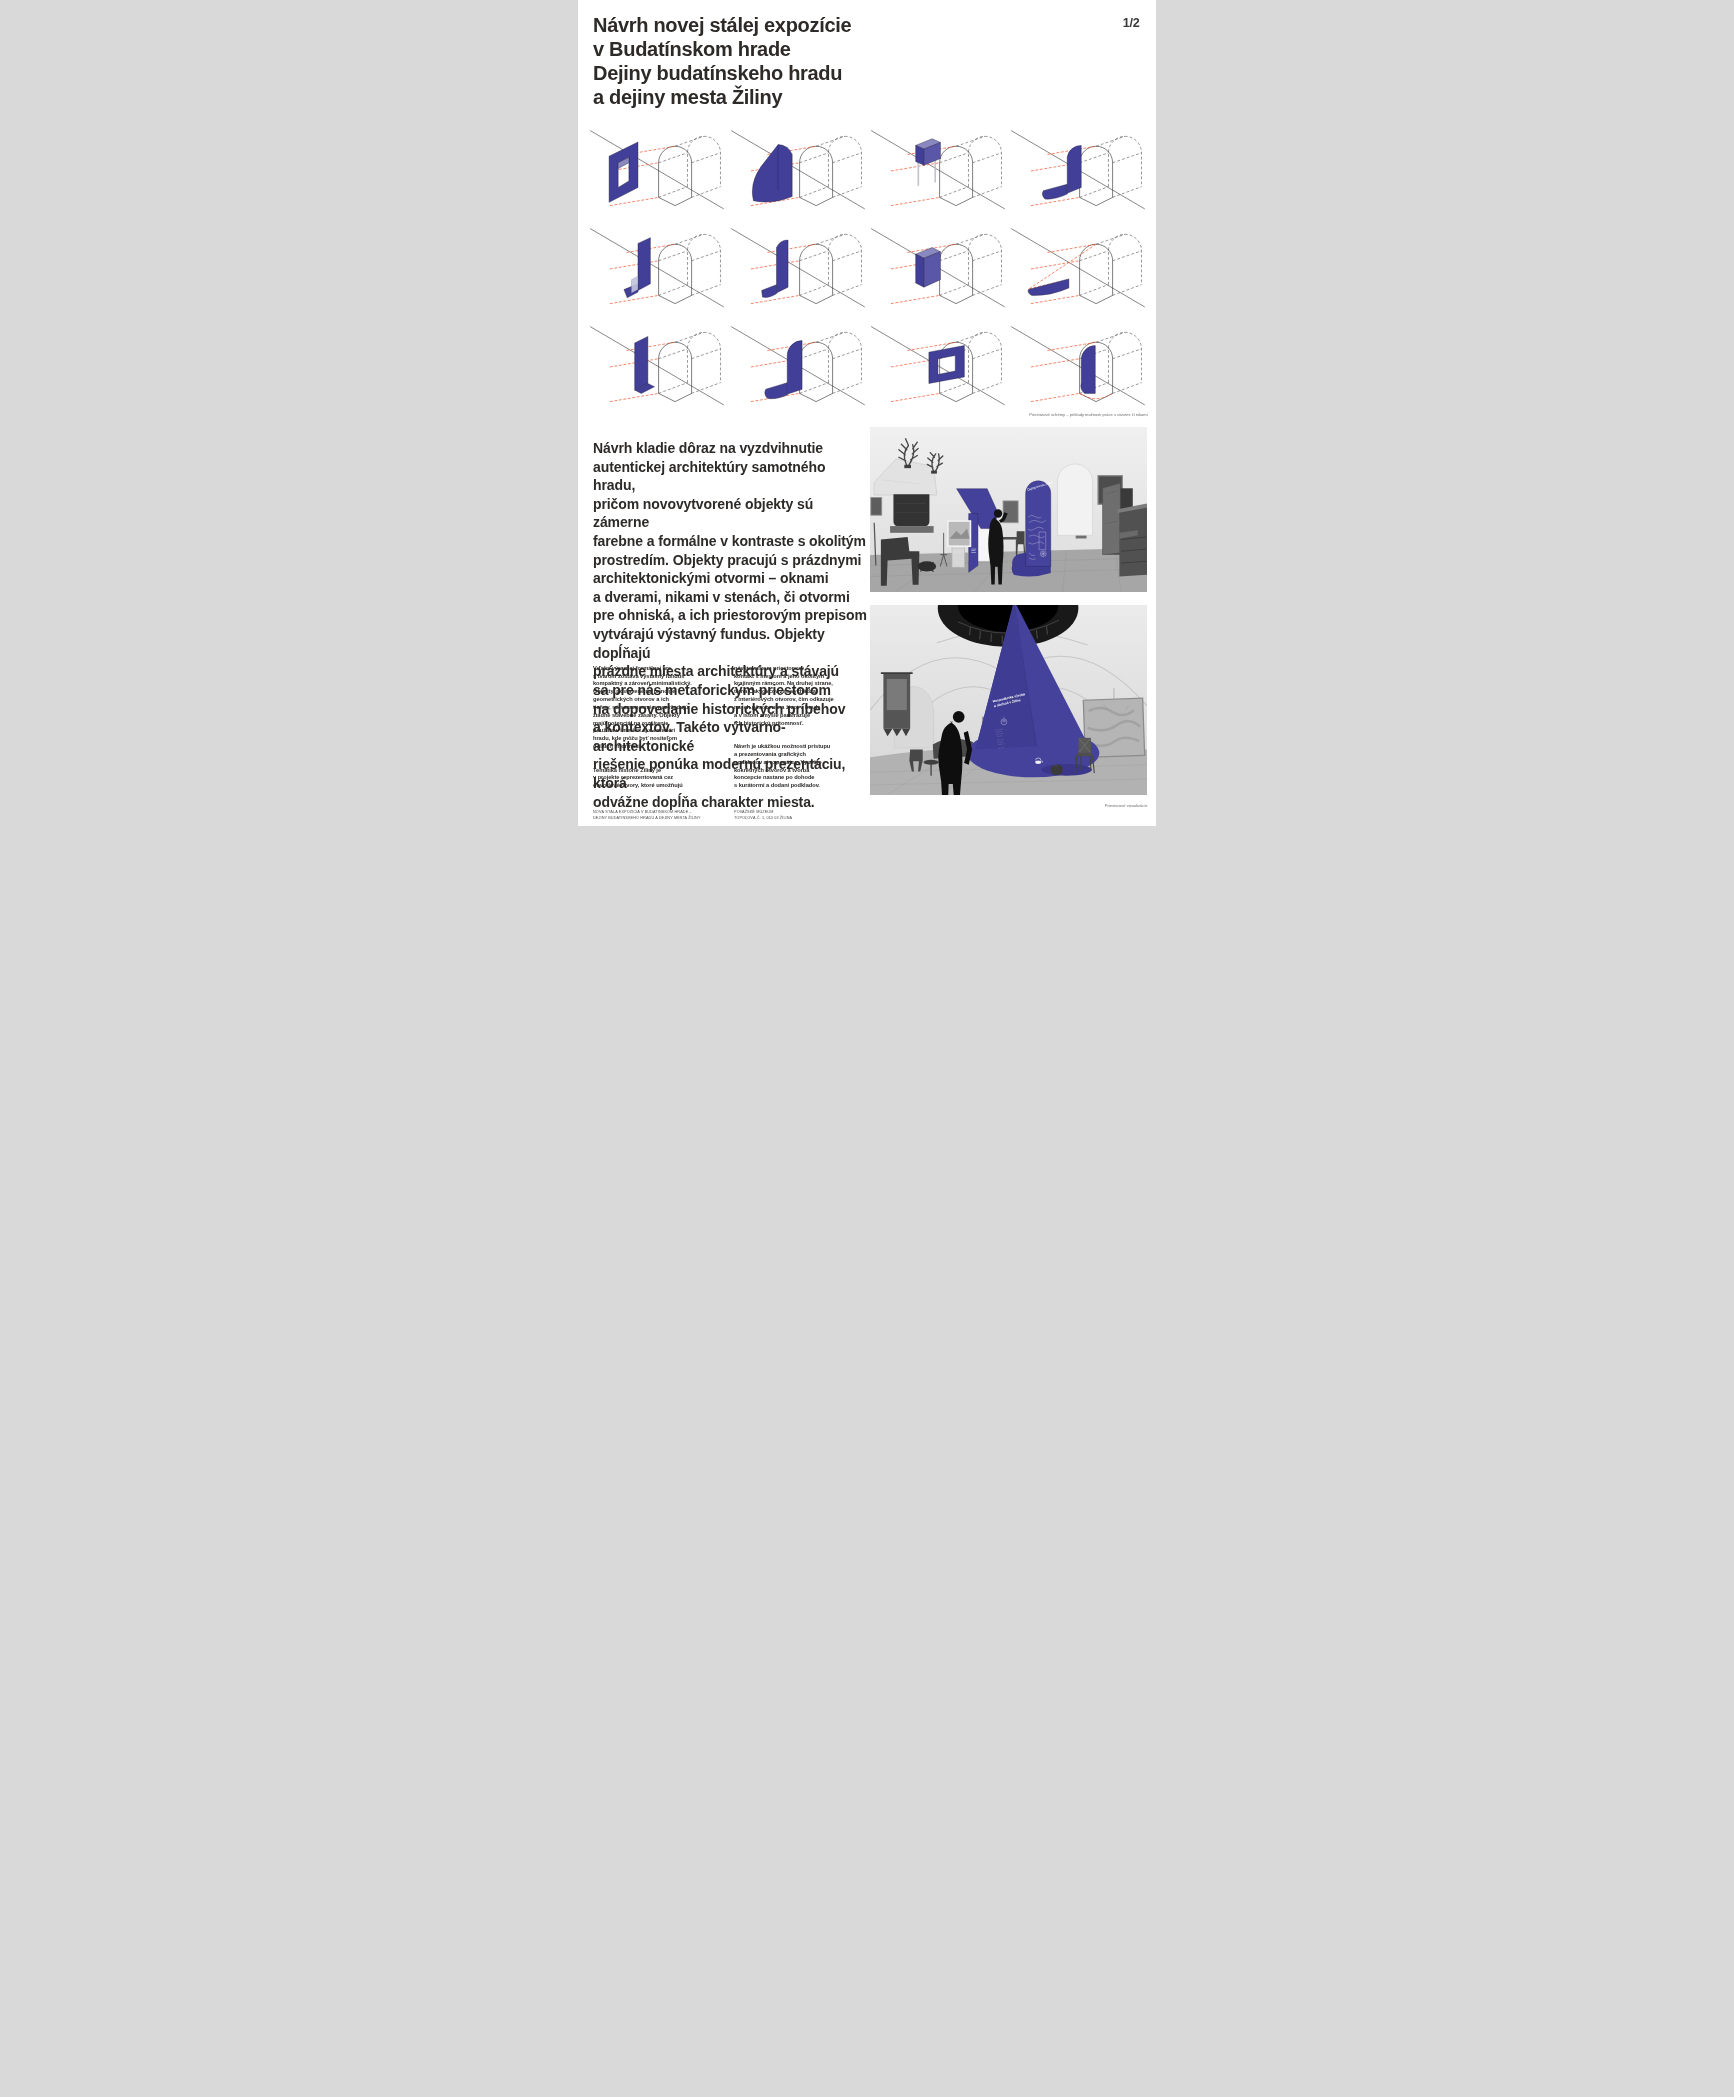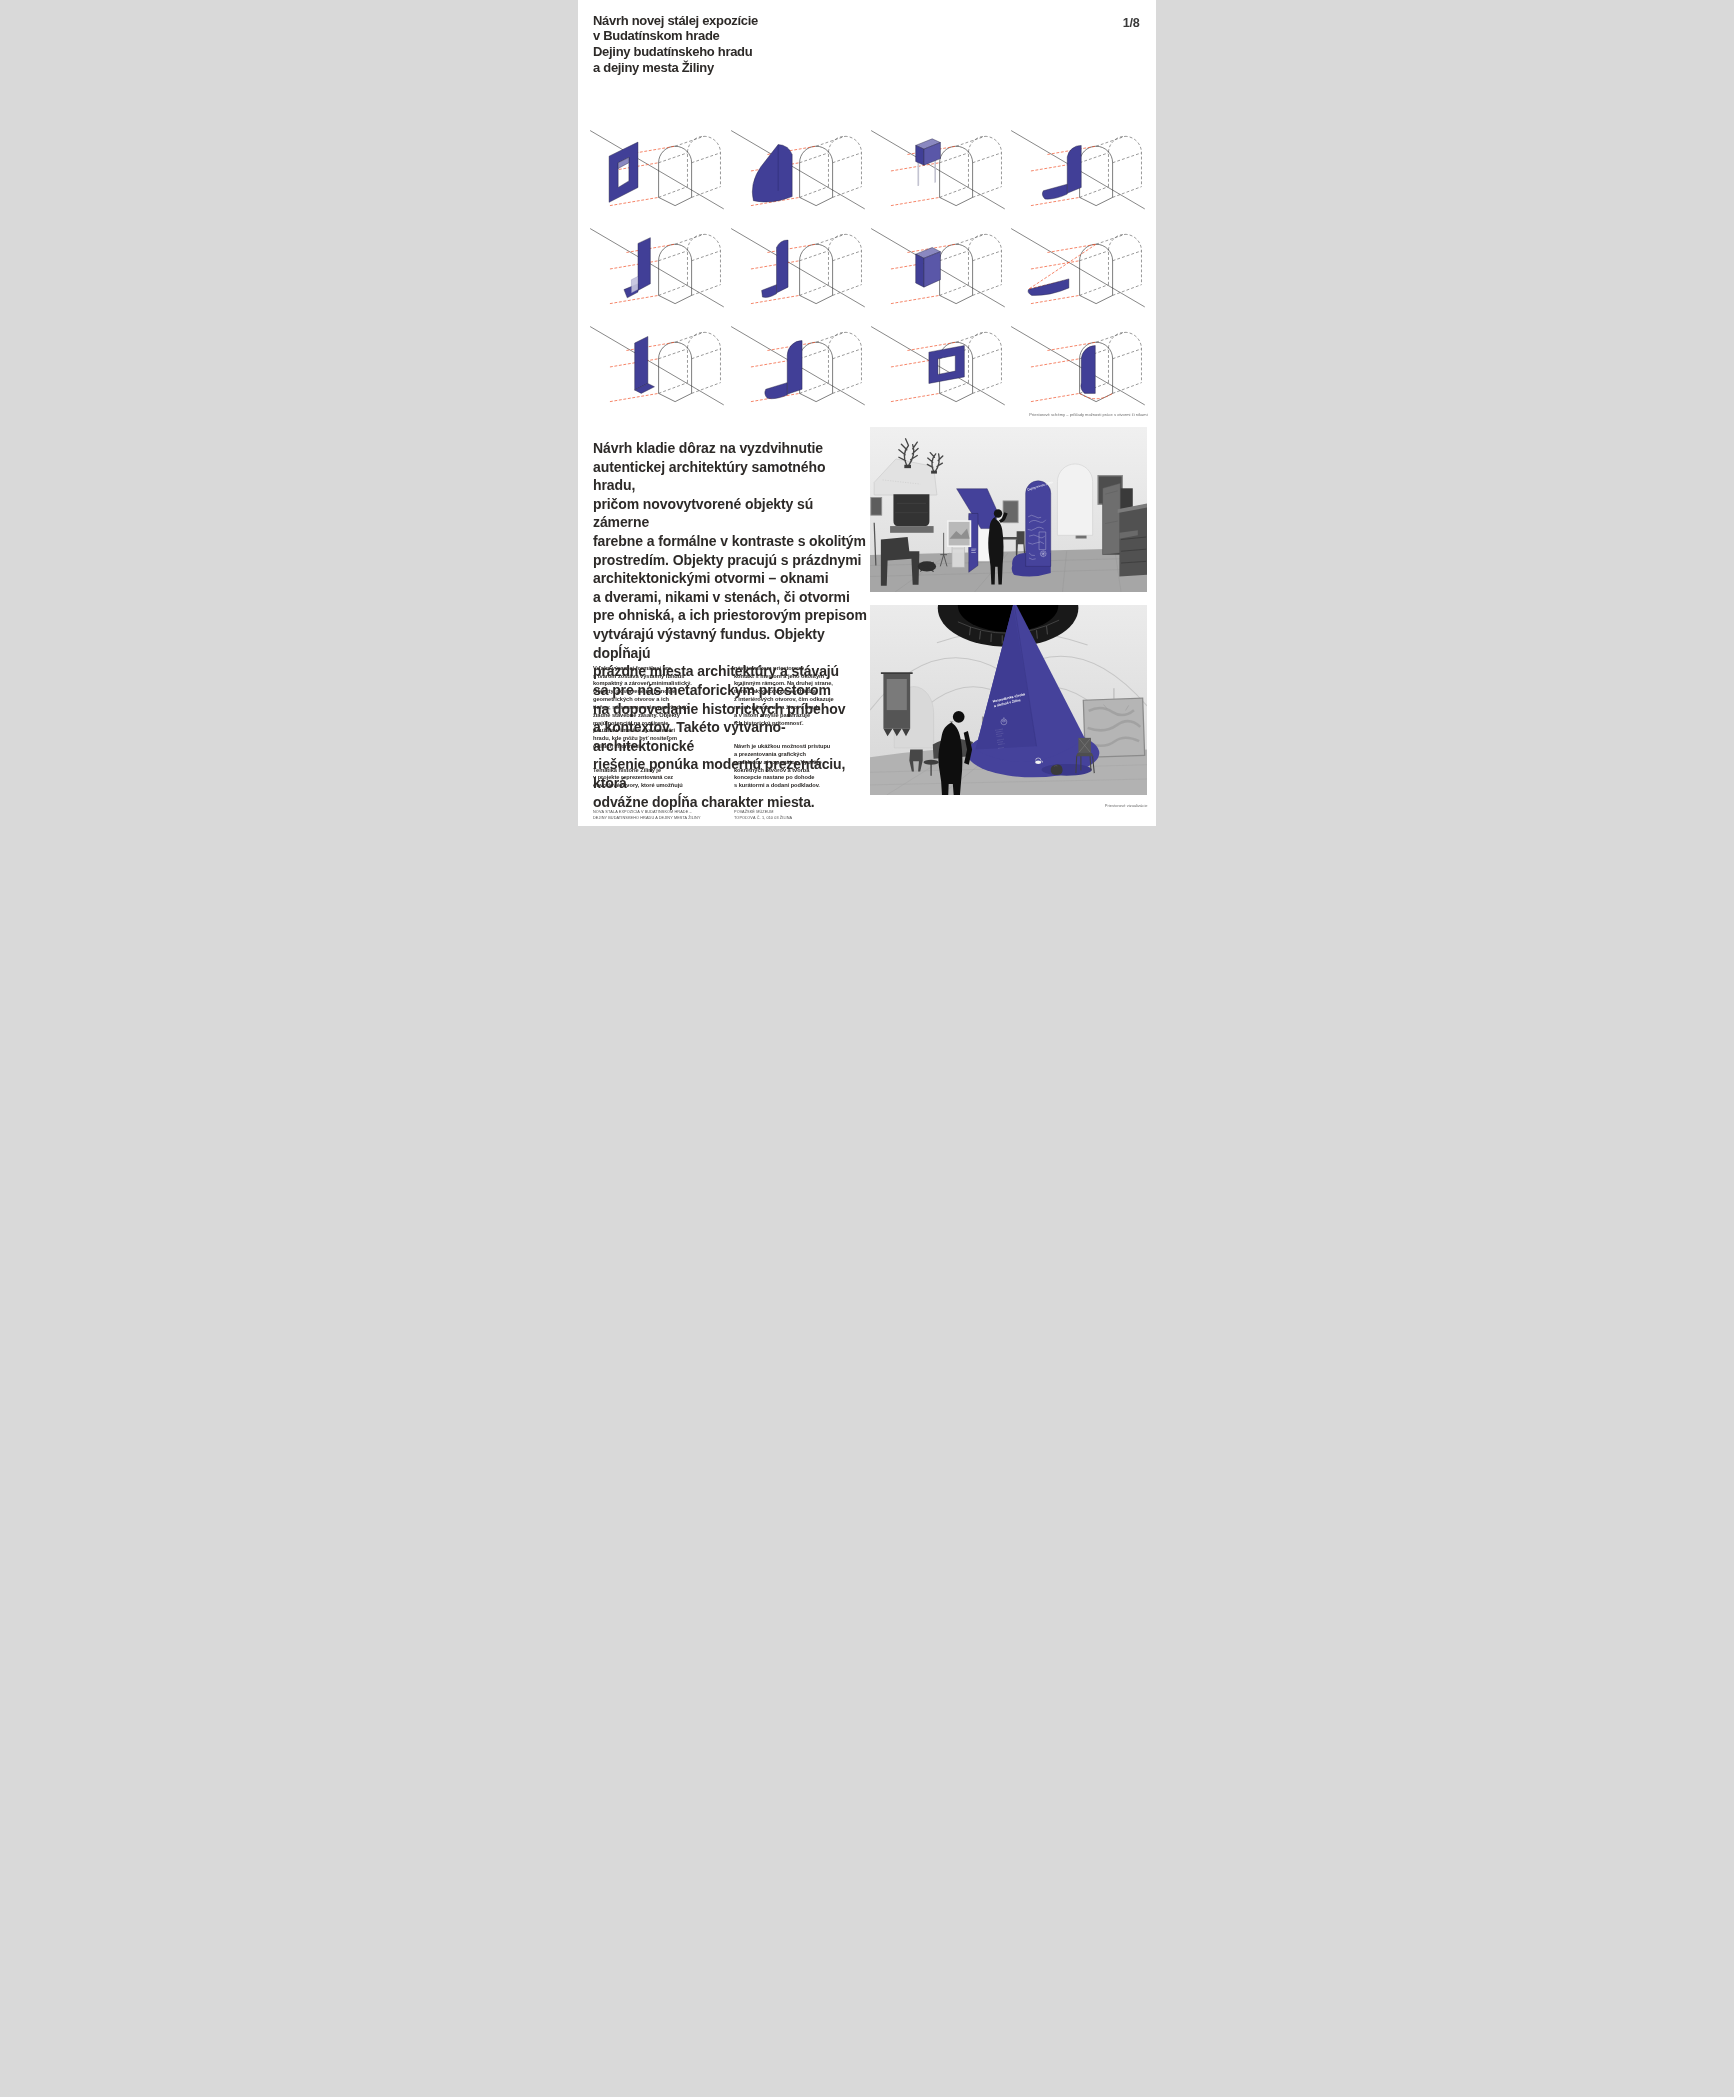--- a/index.html
+++ b/index.html
@@ -12,7 +12,7 @@
   
   #title{
     position:absolute;left:15px;top:12.6px;
-    font-size:13px;line-height:1.21;font-weight:bold;letter-spacing:-0.3px;
+    font-size:20px;line-height:1.21;font-weight:bold;letter-spacing:-0.3px;
     white-space:pre-line;color:#2d2a28;
   }
   #page-num{

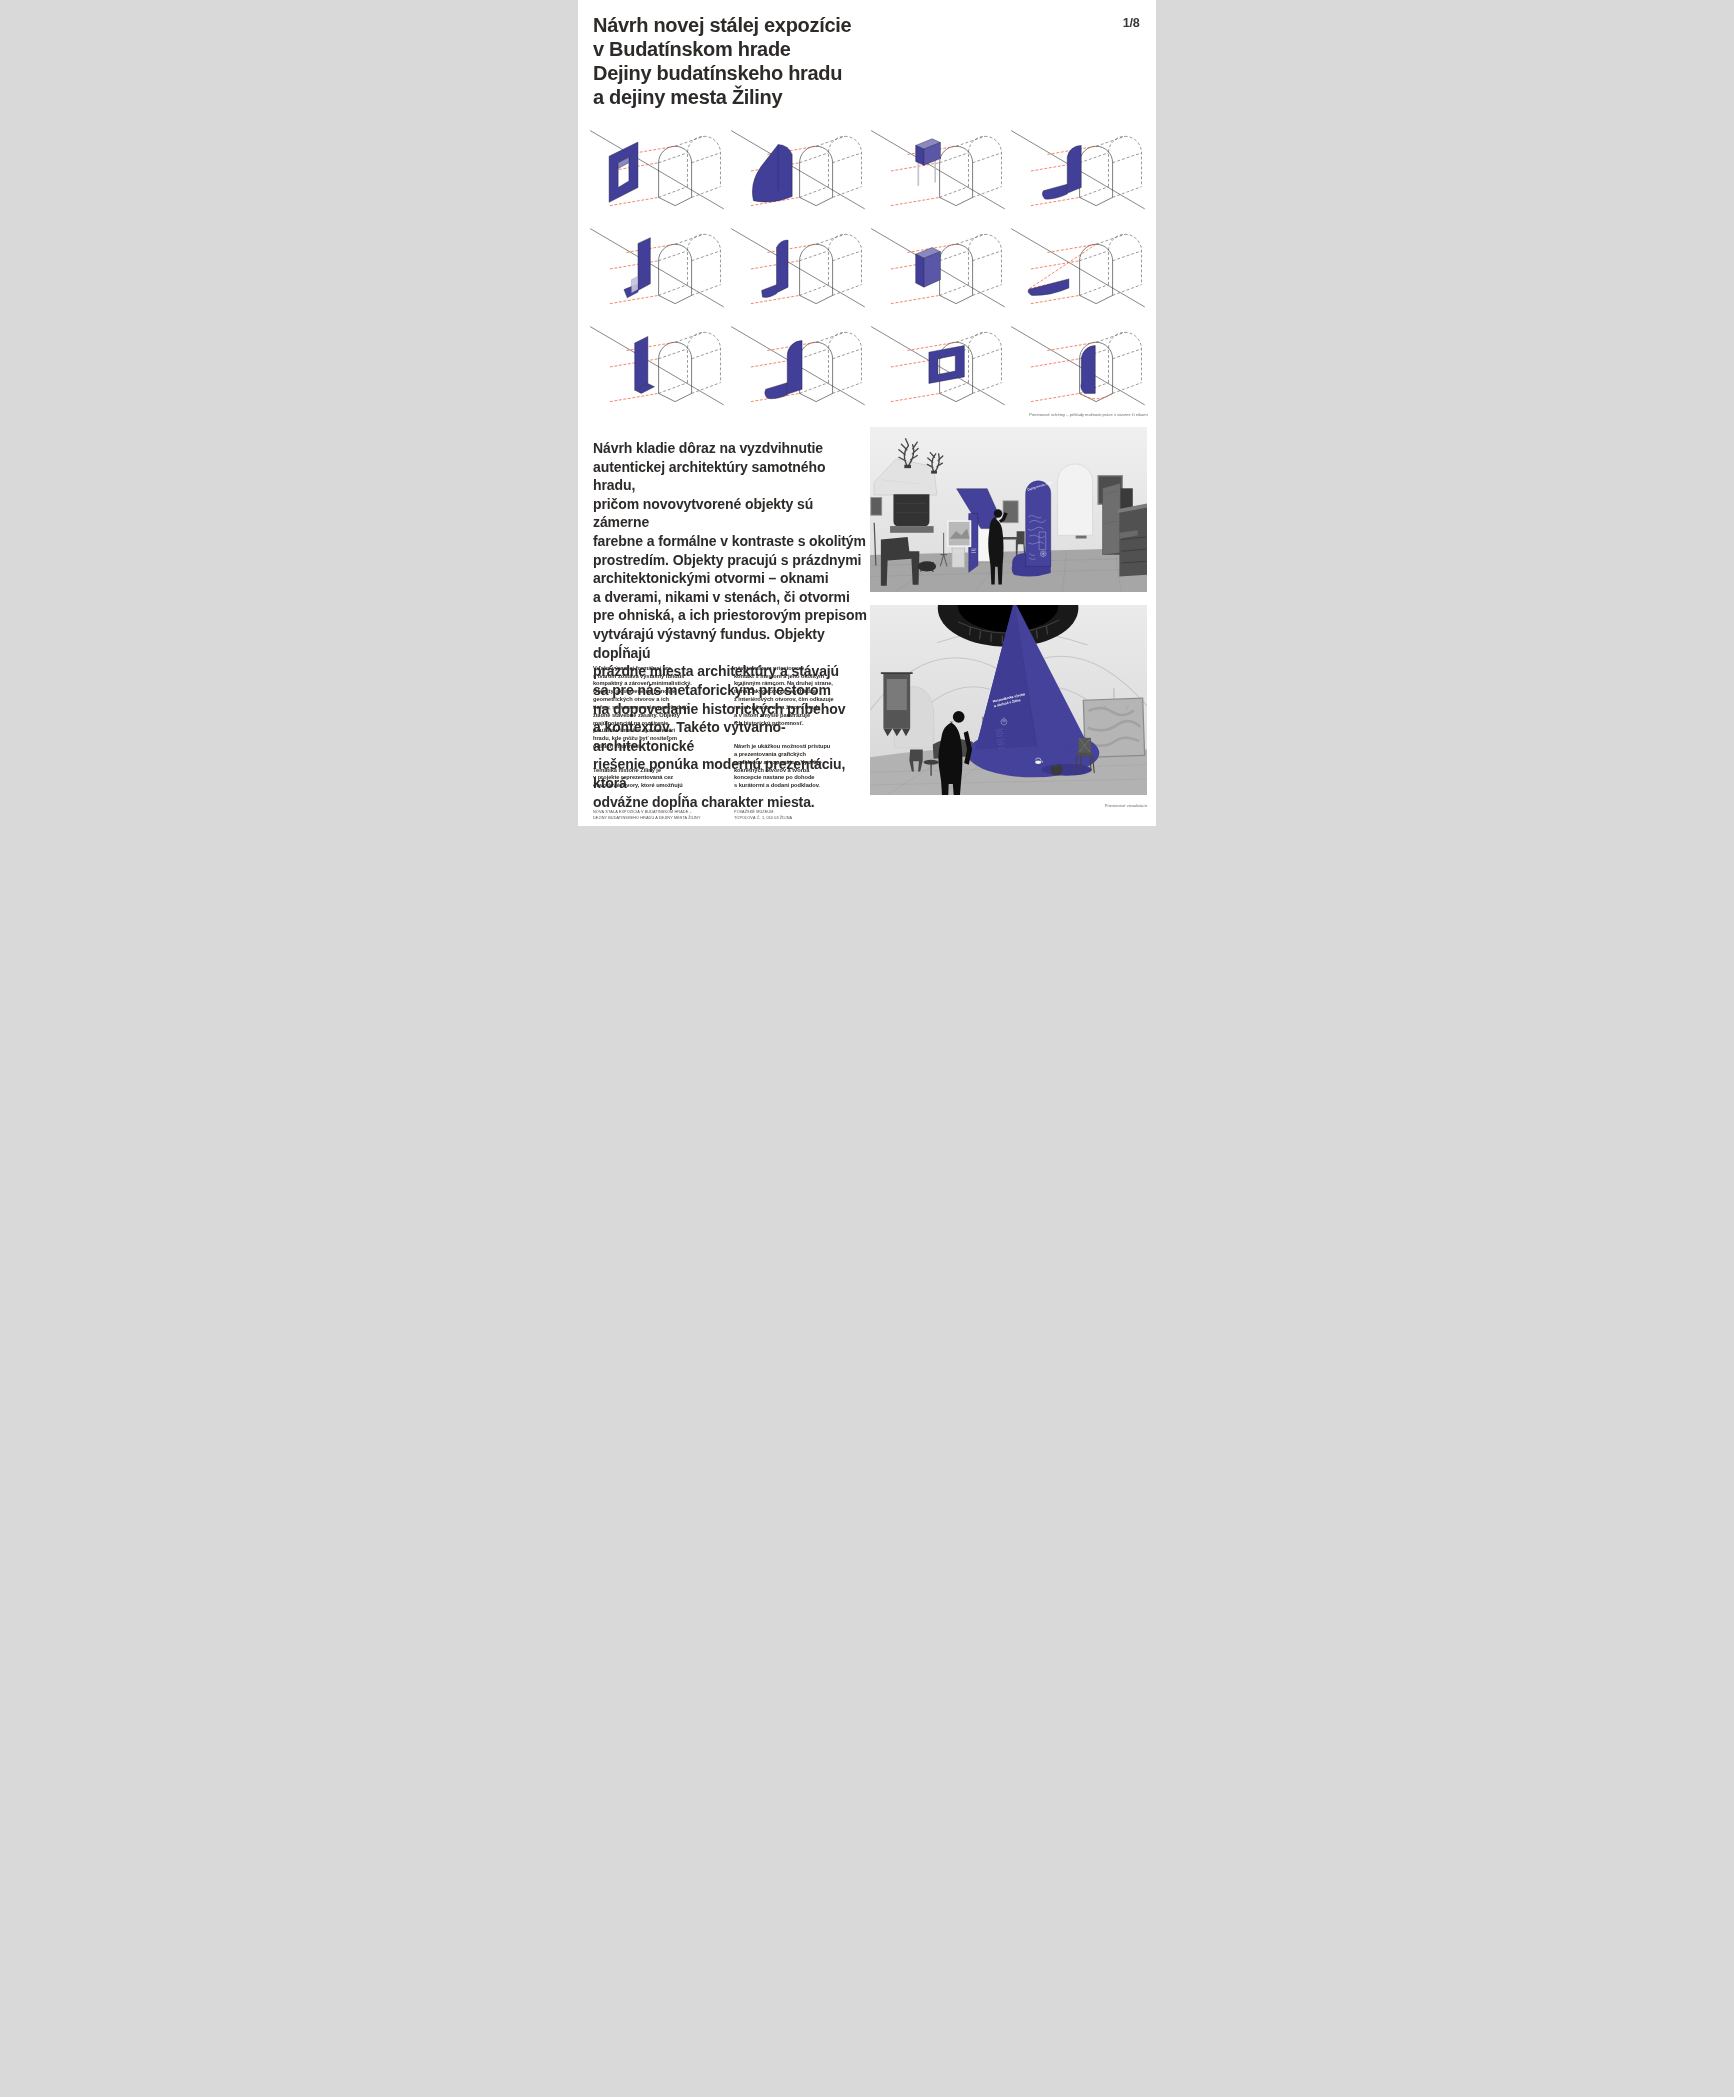--- a/index.html
+++ b/index.html
@@ -75,7 +75,7 @@
 v Budatínskom hrade
 Dejiny budatínskeho hradu
 a dejiny mesta Žiliny</div>
-  <div id="page-num">1/8</div>
+  <div id="page-num">1/2</div>
 
   <div id="schemes">
       <div class="scheme-cell">

